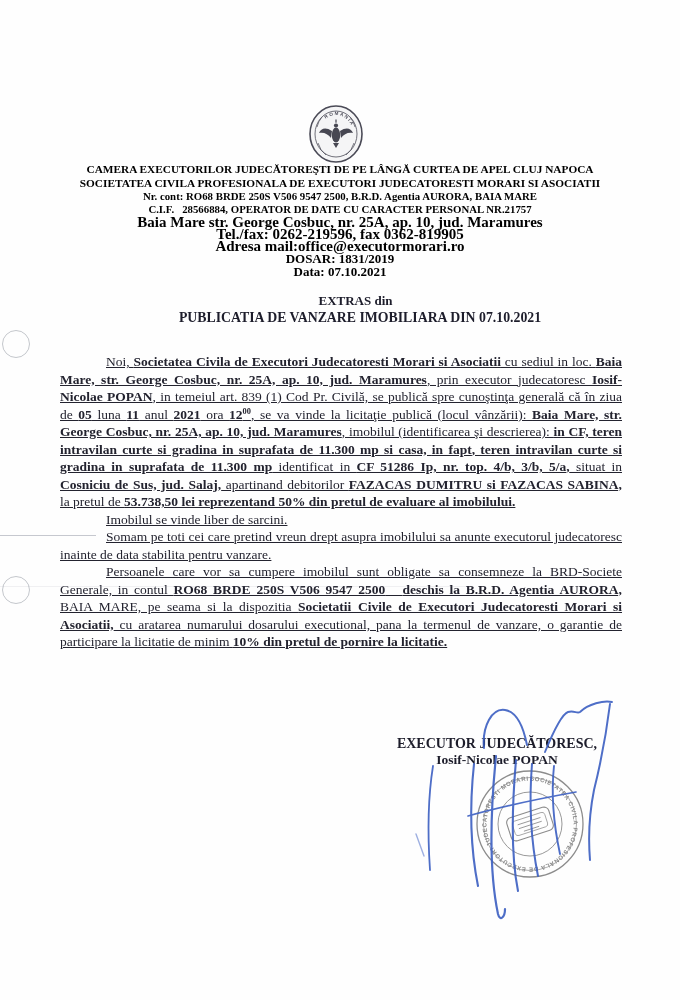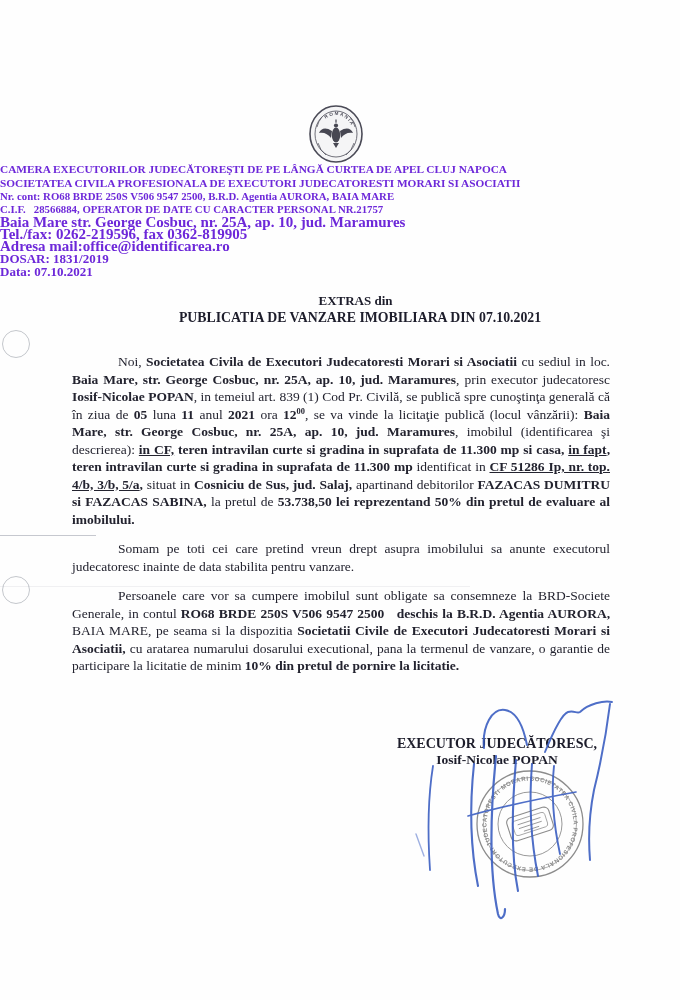--- a/index.html
+++ b/index.html
@@ -16,7 +16,7 @@
   
   .top-seal{position:absolute;left:307px;top:103px;filter:blur(.2px);}
   
-  .hdr{padding-top:162px;font-weight:bold;color:#6d28d9;}
+  .hdr{padding-top:162px;text-align:center;font-weight:bold;color:#000000;}
   .hdr div{white-space:nowrap;}
   .hdr-l1,.hdr-l2{font-size:11.3px;line-height:14px;}
   .hdr-l3,.hdr-l4{font-size:10.8px;line-height:13px;}

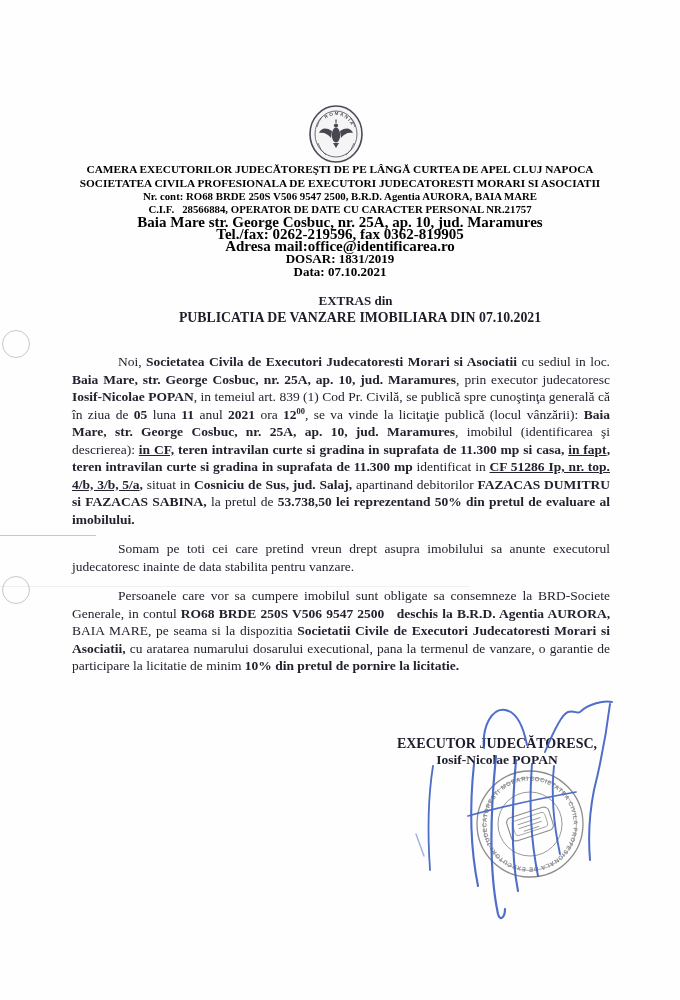--- a/index.html
+++ b/index.html
@@ -82,7 +82,7 @@
     <div class="hdr-l4">C.I.F. &nbsp; 28566884, OPERATOR DE DATE CU CARACTER PERSONAL NR.21757</div>
     <div class="hdr-l5">Baia Mare str. George Cosbuc, nr. 25A, ap. 10, jud. Maramures</div>
     <div class="hdr-l6">Tel./fax: 0262-219596, fax 0362-819905</div>
-    <div class="hdr-l7">Adresa mail:office@identificarea.ro</div>
+    <div class="hdr-l7">Adresa mail:office@executormorari.ro</div>
     <div class="hdr-l8">DOSAR: 1831/2019</div>
     <div class="hdr-l9">Data: 07.10.2021</div>
   </div>

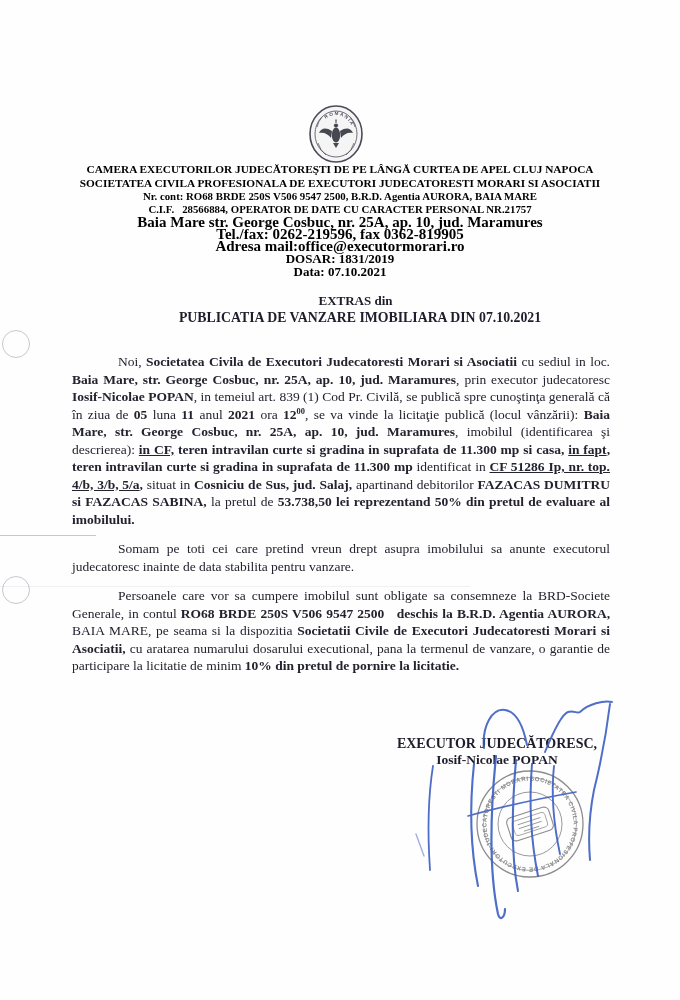--- a/index.html
+++ b/index.html
@@ -29,7 +29,7 @@
   
   .body{margin:27px 58px 0 60px;text-align:justify;font-size:13.5px;line-height:17.5px;
         color:#23232f;}
-  .body p{margin:12px;text-indent:46px;}
+  .body p{margin:0;text-indent:46px;text-decoration:underline;}
   .body sup{font-size:.62em;line-height:0;}
   
   .sig-block{position:absolute;top:736px;left:390px;width:214px;text-align:center;

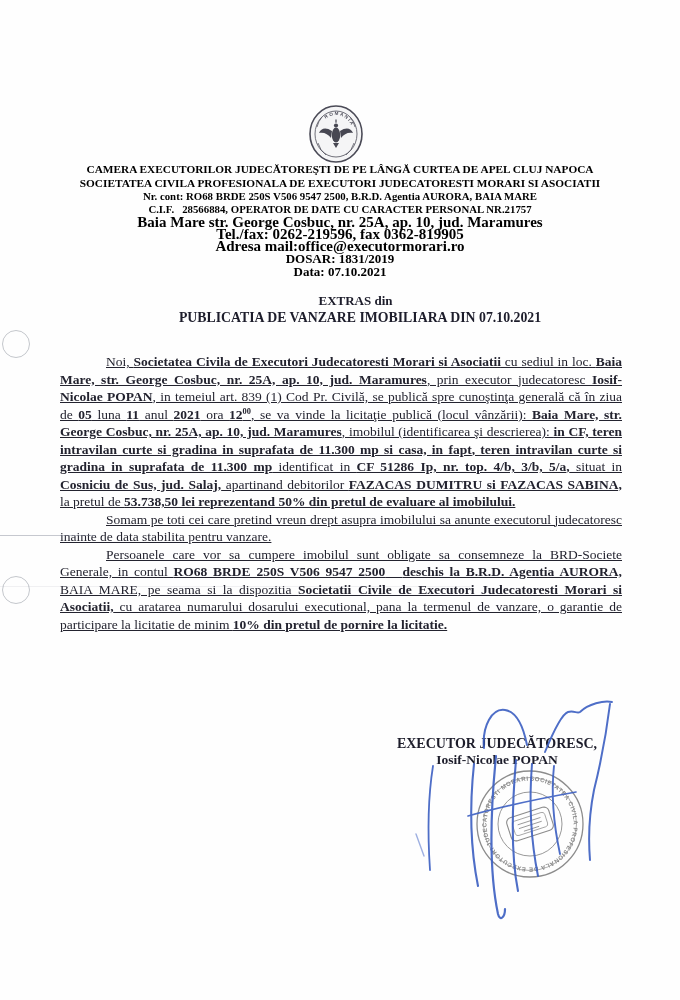--- a/index.html
+++ b/index.html
@@ -94,6 +94,7 @@
 
   <div class="body">
     <p><span>Noi, </span><span style="font-weight: bold;">Societatea Civila de Executori Judecatoresti Morari si Asociatii</span><span> cu sediul in loc. </span><span style="font-weight: bold;">Baia Mare, str. George Cosbuc, nr. 25A, ap. 10, jud. Maramures</span><span>, prin executor judecatoresc </span><span style="font-weight: bold;">Iosif-Nicolae POPAN</span><span>, in temeiul art. 839 (1) Cod Pr. Civilă, se publică spre cunoştinţa generală că în ziua de </span><span style="font-weight: bold;">05</span><span> luna </span><span style="font-weight: bold;">11</span><span> anul </span><span style="font-weight: bold;">2021</span><span> ora </span><span style="font-weight: bold;">12</span><sup style="font-weight: bold;">00</sup><span>, se va vinde la licitaţie publică (locul vânzării): </span><span style="font-weight: bold;">Baia Mare, str. George Cosbuc, nr. 25A, ap. 10, jud. Maramures</span><span>, imobilul (identificarea şi descrierea): </span><span style="font-weight: bold; text-decoration: underline;">in CF,</span><span style="font-weight: bold;"> teren intravilan curte si gradina in suprafata de 11.300 mp si casa, </span><span style="font-weight: bold; text-decoration: underline;">in fapt</span><span style="font-weight: bold;">, teren intravilan curte si gradina in suprafata de 11.300 mp</span><span> identificat in </span><span style="font-weight: bold; text-decoration: underline;">CF 51286 Ip, nr. top. 4/b, 3/b, 5/a</span><span style="font-weight: bold;">,</span><span> situat in </span><span style="font-weight: bold;">Cosniciu de Sus, jud. Salaj,</span><span> apartinand debitorilor </span><span style="font-weight: bold;">FAZACAS DUMITRU si FAZACAS SABINA,</span><span> la pretul de </span><span style="font-weight: bold;">53.738,50 lei reprezentand 50% din pretul de evaluare al imobilului.</span></p>
+    <p><span>Imobilul se vinde liber de sarcini.</span></p>
     <p><span>Somam pe toti cei care pretind vreun drept asupra imobilului sa anunte executorul judecatoresc inainte de data stabilita pentru vanzare.</span></p>
     <p><span>Persoanele care vor sa cumpere imobilul sunt obligate sa consemneze la BRD-Societe Generale, in contul </span><span style="font-weight: bold;">RO68 BRDE 250S V506 9547 2500</span><span> &nbsp; </span><span style="font-weight: bold;">deschis la B.R.D. Agentia AURORA,</span><span> BAIA MARE, pe seama si la dispozitia </span><span style="font-weight: bold;">Societatii Civile de Executori Judecatoresti Morari si Asociatii,</span><span> cu aratarea numarului dosarului executional, pana la termenul de vanzare, o garantie de participare la licitatie de minim </span><span style="font-weight: bold;">10% din pretul de pornire la licitatie.</span></p>
   </div>

